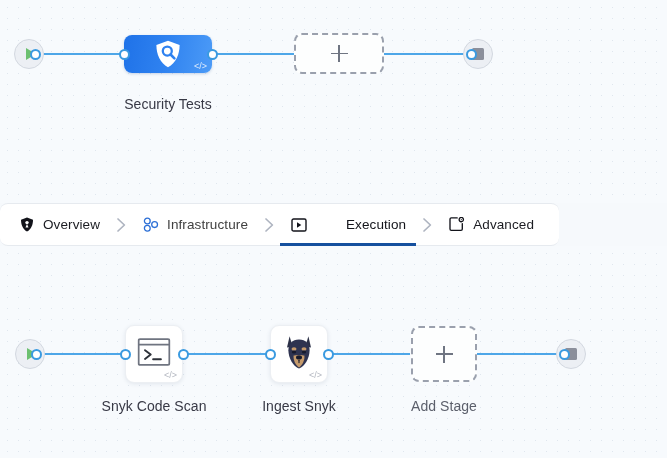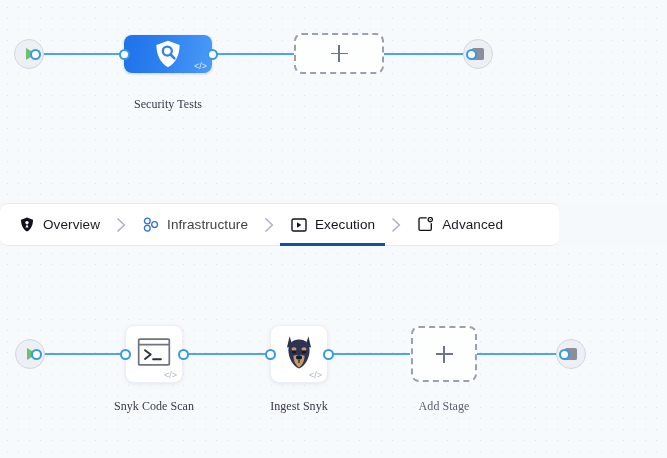--- a/index.html
+++ b/index.html
@@ -47,9 +47,8 @@
 
   .node-label {
     position: absolute; text-align: center;
-    font-size: 12px; color: #383946; line-height: 17px;
+    font-size: 14px; color: #383946; line-height: 17px;
     letter-spacing: 0.05px;
-    font-family: Liberation Serif, serif;
   }
   .node-label.muted { color: #5b5f6b; }
 

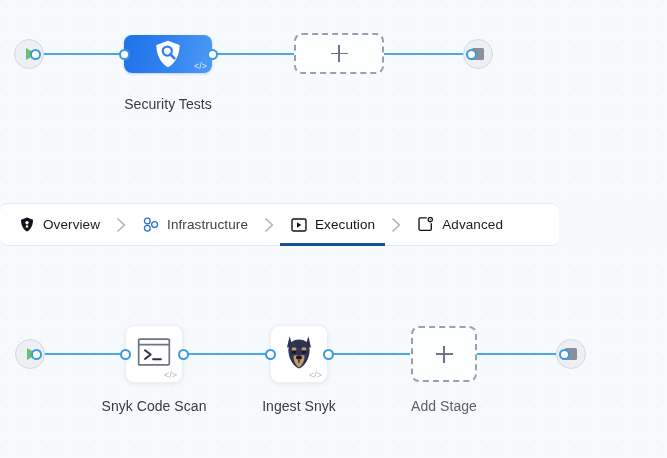--- a/index.html
+++ b/index.html
@@ -99,7 +99,7 @@
   }
   .tab .tab-label { font-size: 13.5px; color: #1b1c22; letter-spacing: .1px; }
   .tab.infra .tab-label { color: #404040; }
-  .tab.active .tab-label { color: #13141a; font-weight: 400; }
+  .tab.active .tab-label { color: #13141a; font-weight: 400; margin-left: 31px; }
   .tab.active::after {
     content: ""; position: absolute; left: -6px; right: -6px; bottom: 0;
     height: 3px; background: #15509e;

